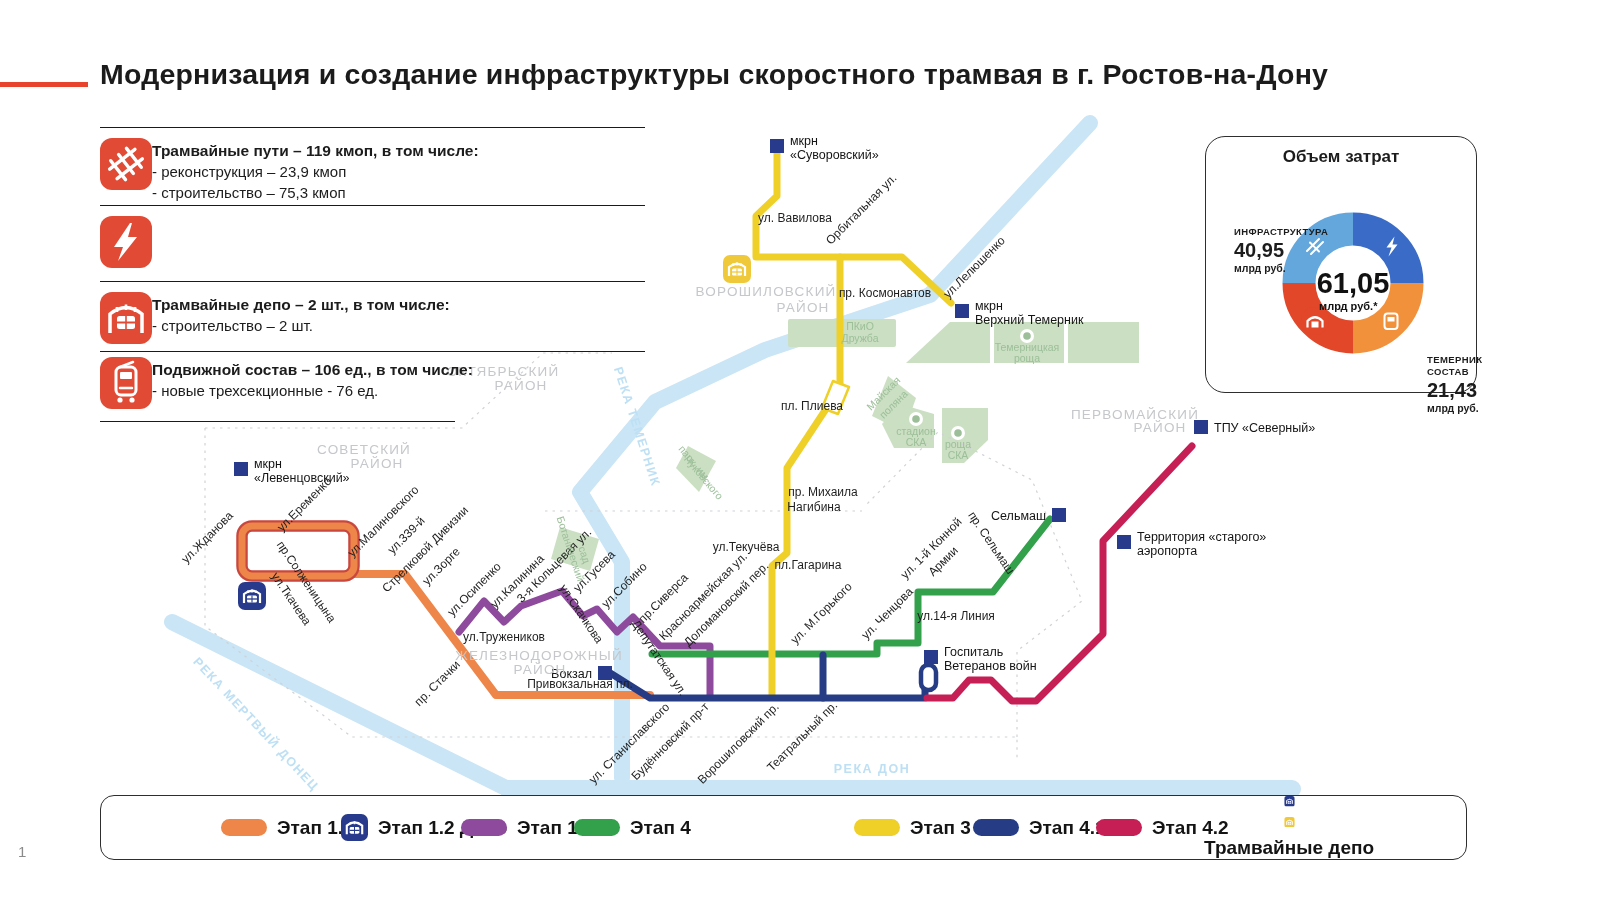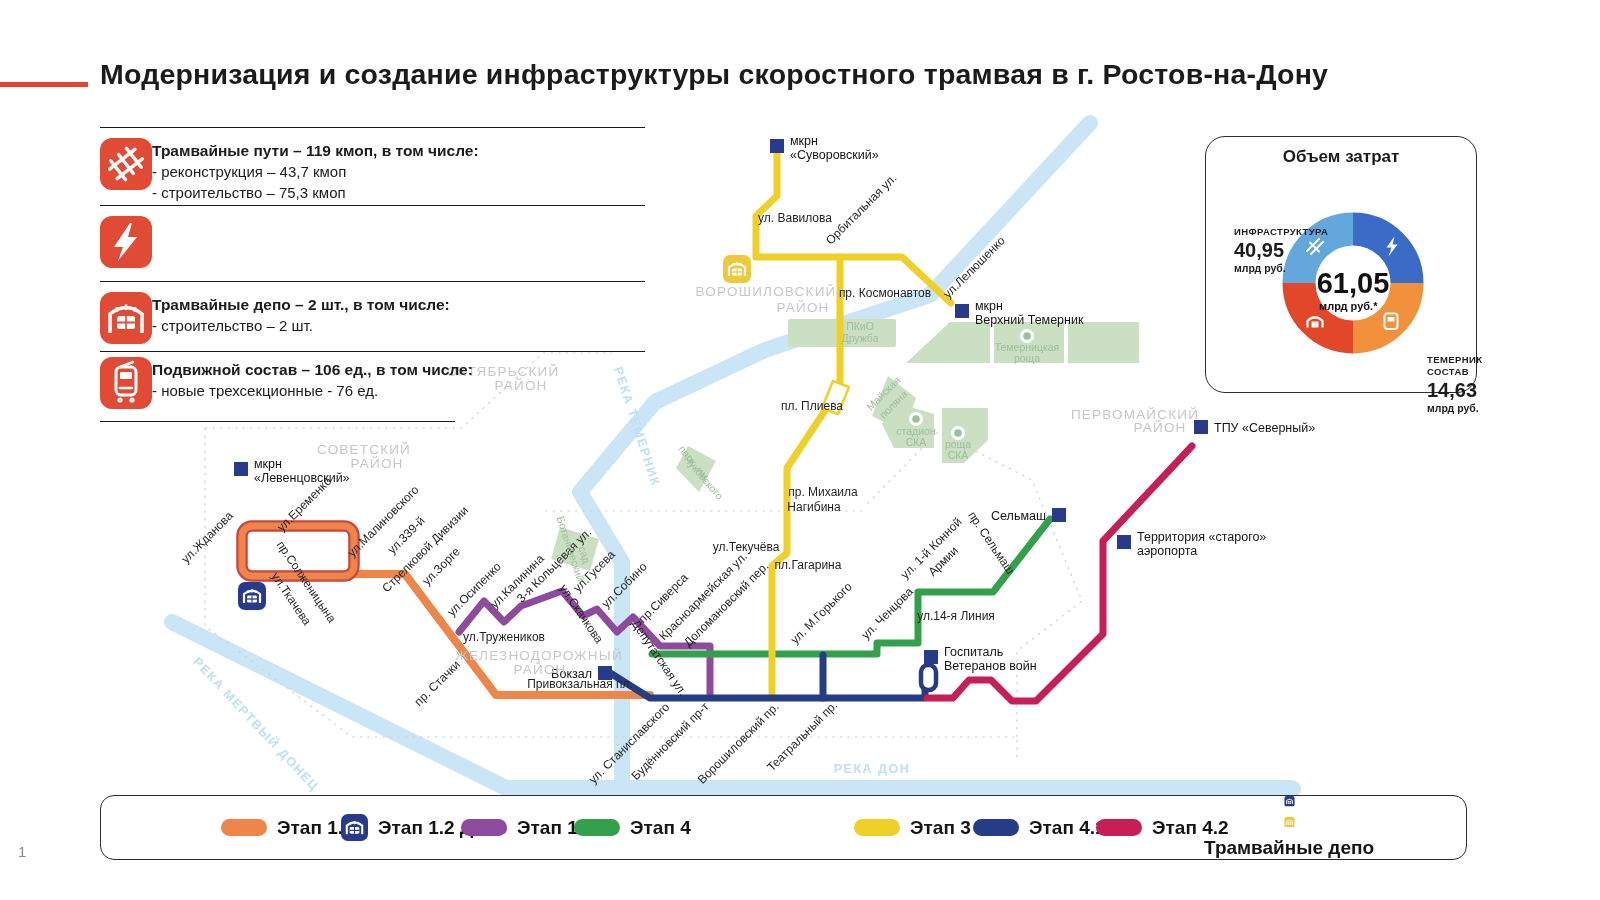--- a/index.html
+++ b/index.html
@@ -266,7 +266,7 @@
   </span>
   <div class="info-text">
     <div class="info-title">Трамвайные пути – 119 кмоп, в том числе:</div>
-    <div class="info-line">- реконструкция – 43,7 кмоп</div>
+    <div class="info-line">- реконструкция – 23,9 кмоп</div>
     <div class="info-line">- строительство – 75,3 кмоп</div>
   </div>
 </div>

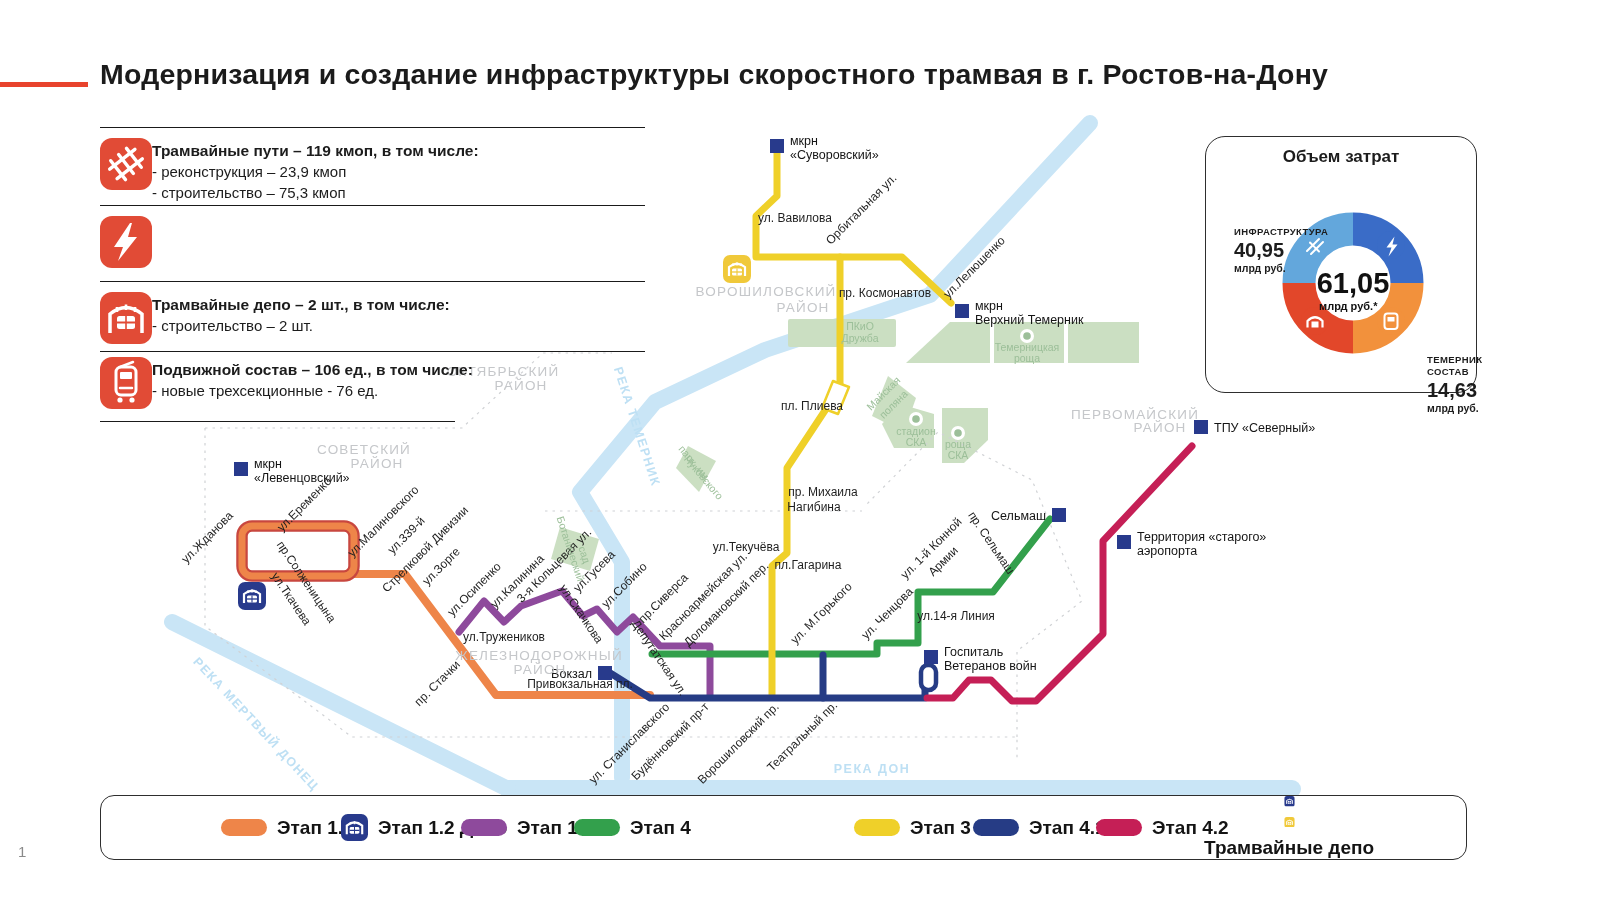--- a/index.html
+++ b/index.html
@@ -345,7 +345,7 @@
   <div id="stat-right" class="stat">
     <div class="stat-label">ТЕМЕРНИК</div>
     <div class="stat-label">СОСТАВ</div>
-    <div class="stat-value">14,63</div>
+    <div class="stat-value">21,43</div>
     <div class="stat-unit">млрд руб.</div>
   </div>
 </div>

